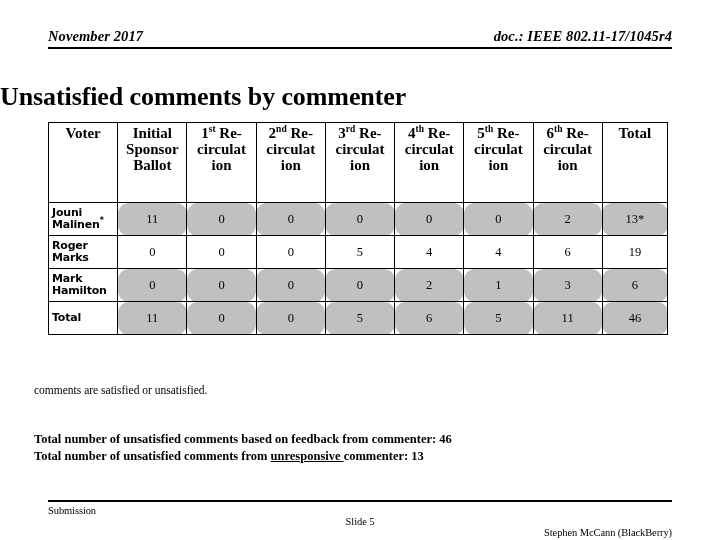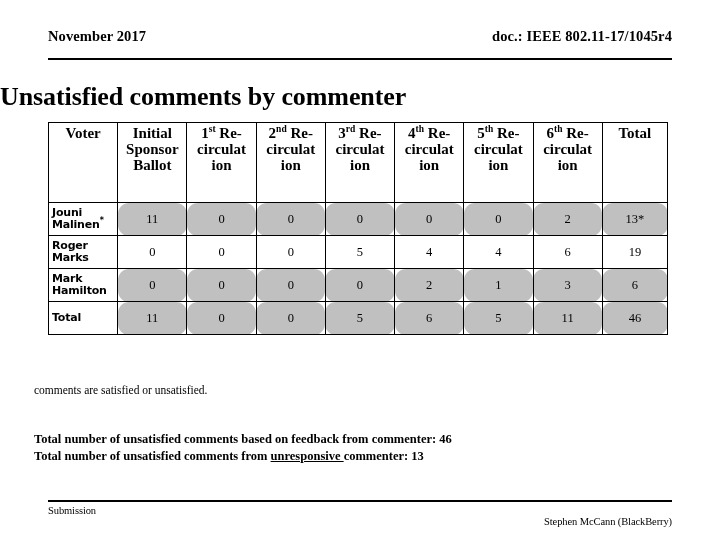--- a/index.html
+++ b/index.html
@@ -30,7 +30,8 @@
     font-weight: bold;
     font-size: 14.5px;
     letter-spacing: 0.1px;
-    padding-bottom: 13px;
+    padding-bottom: 2px;
+    font-style: italic;
   }
   #slide-header .hdr-rule {
     border-bottom: 2.5px solid #000;

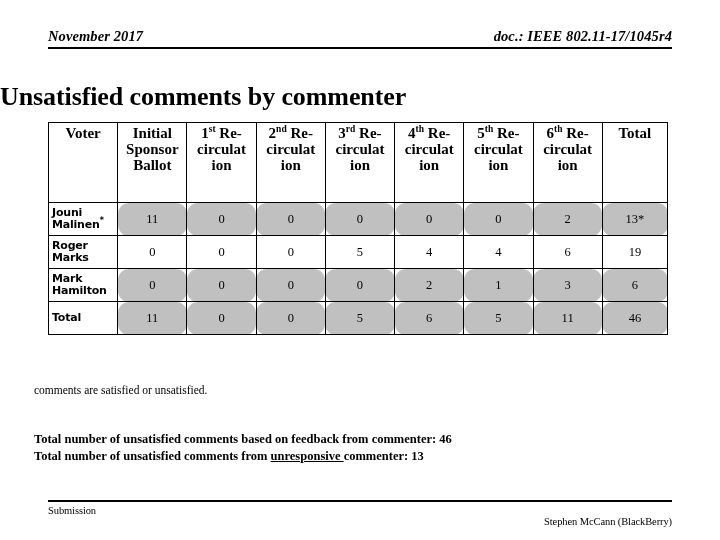--- a/index.html
+++ b/index.html
@@ -298,6 +298,7 @@
   <div class="ftr-rule"></div>
   <div class="ftr-row">
     <span class="ftr-left">Submission</span>
+    <span class="ftr-center">Slide 5</span>
     <span class="ftr-right">Stephen McCann (BlackBerry)</span>
   </div>
 </div>

